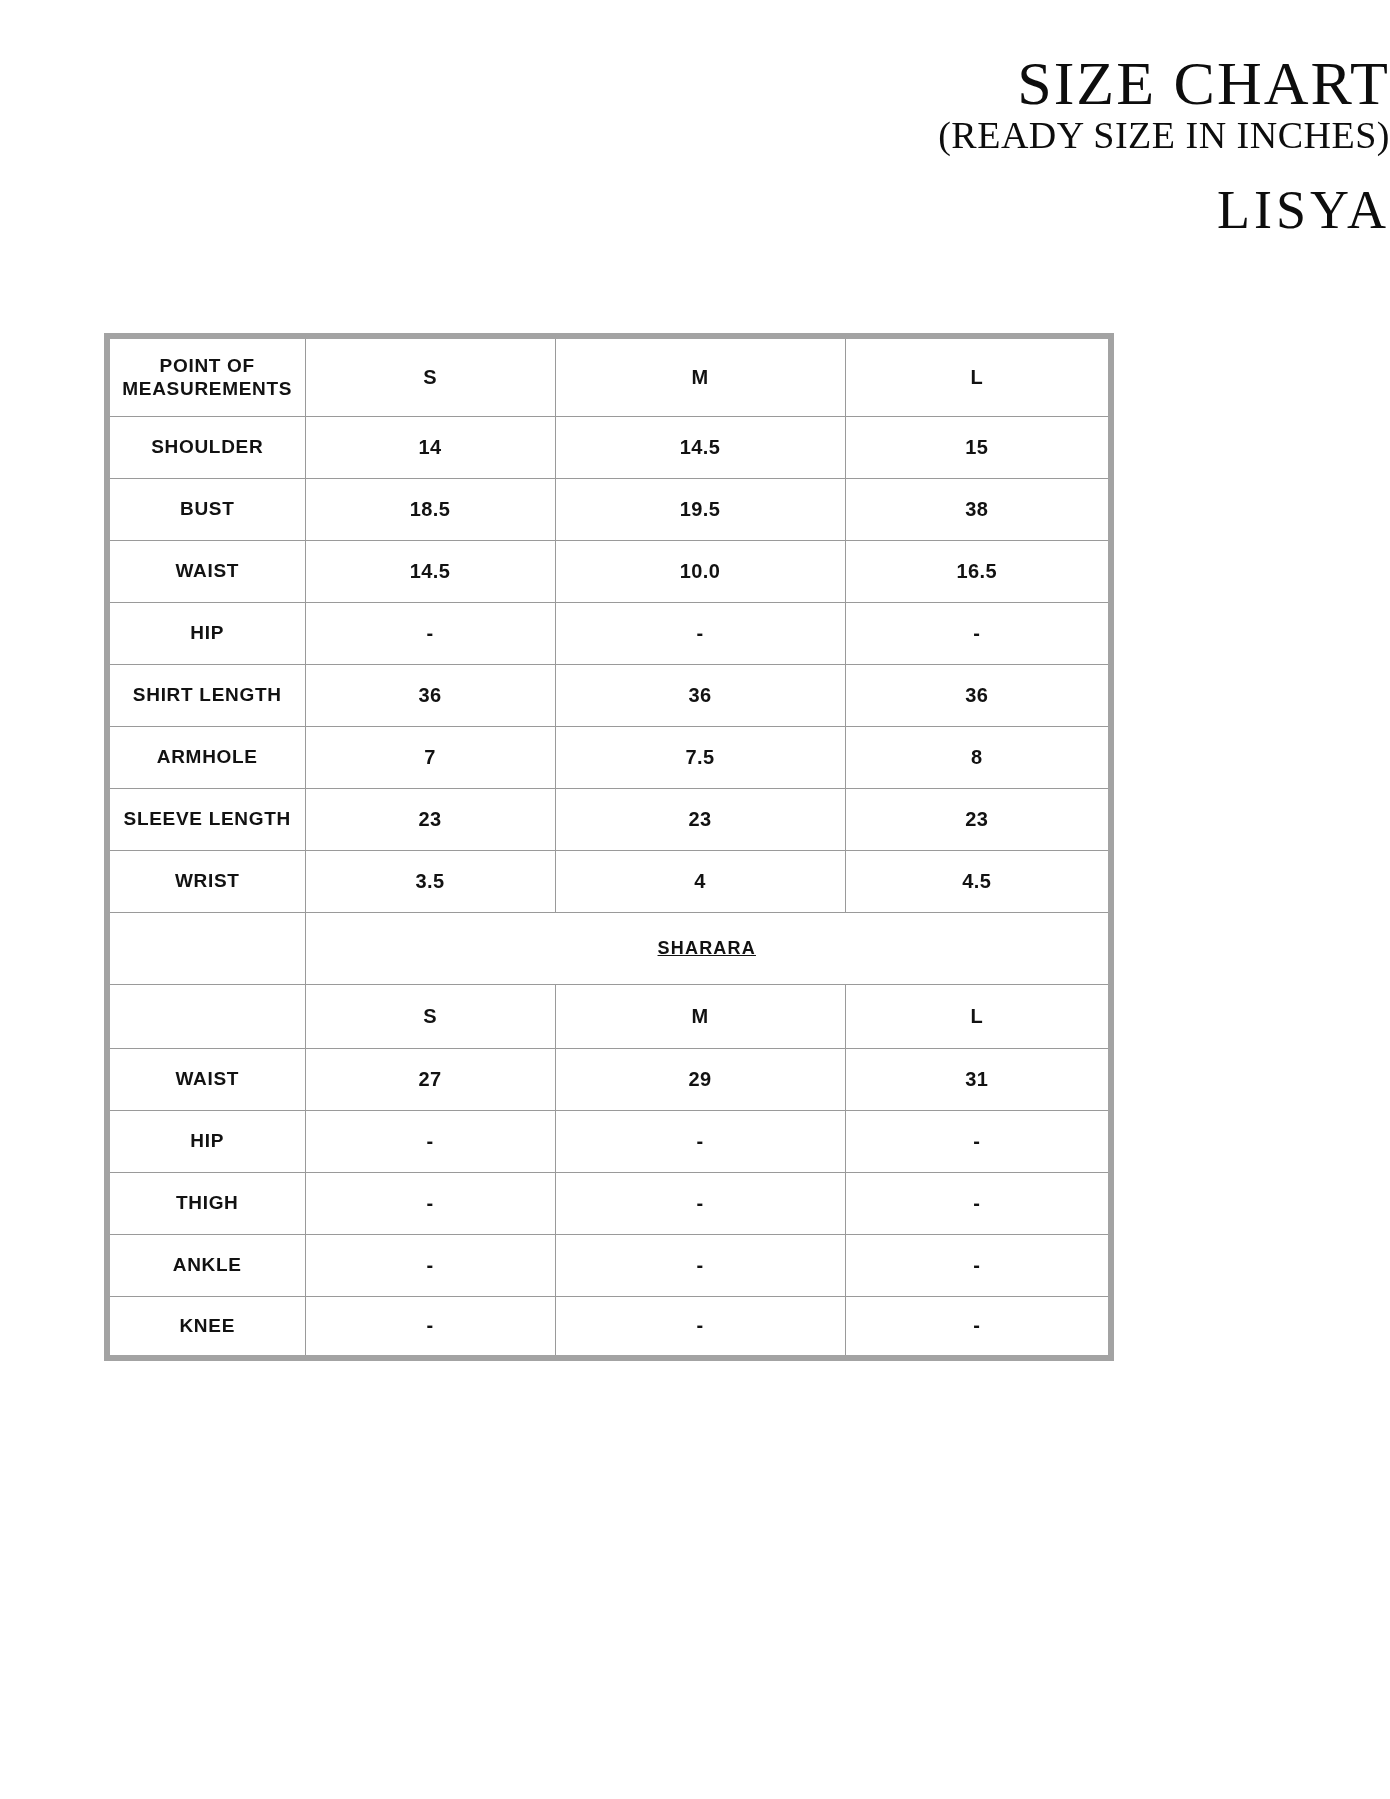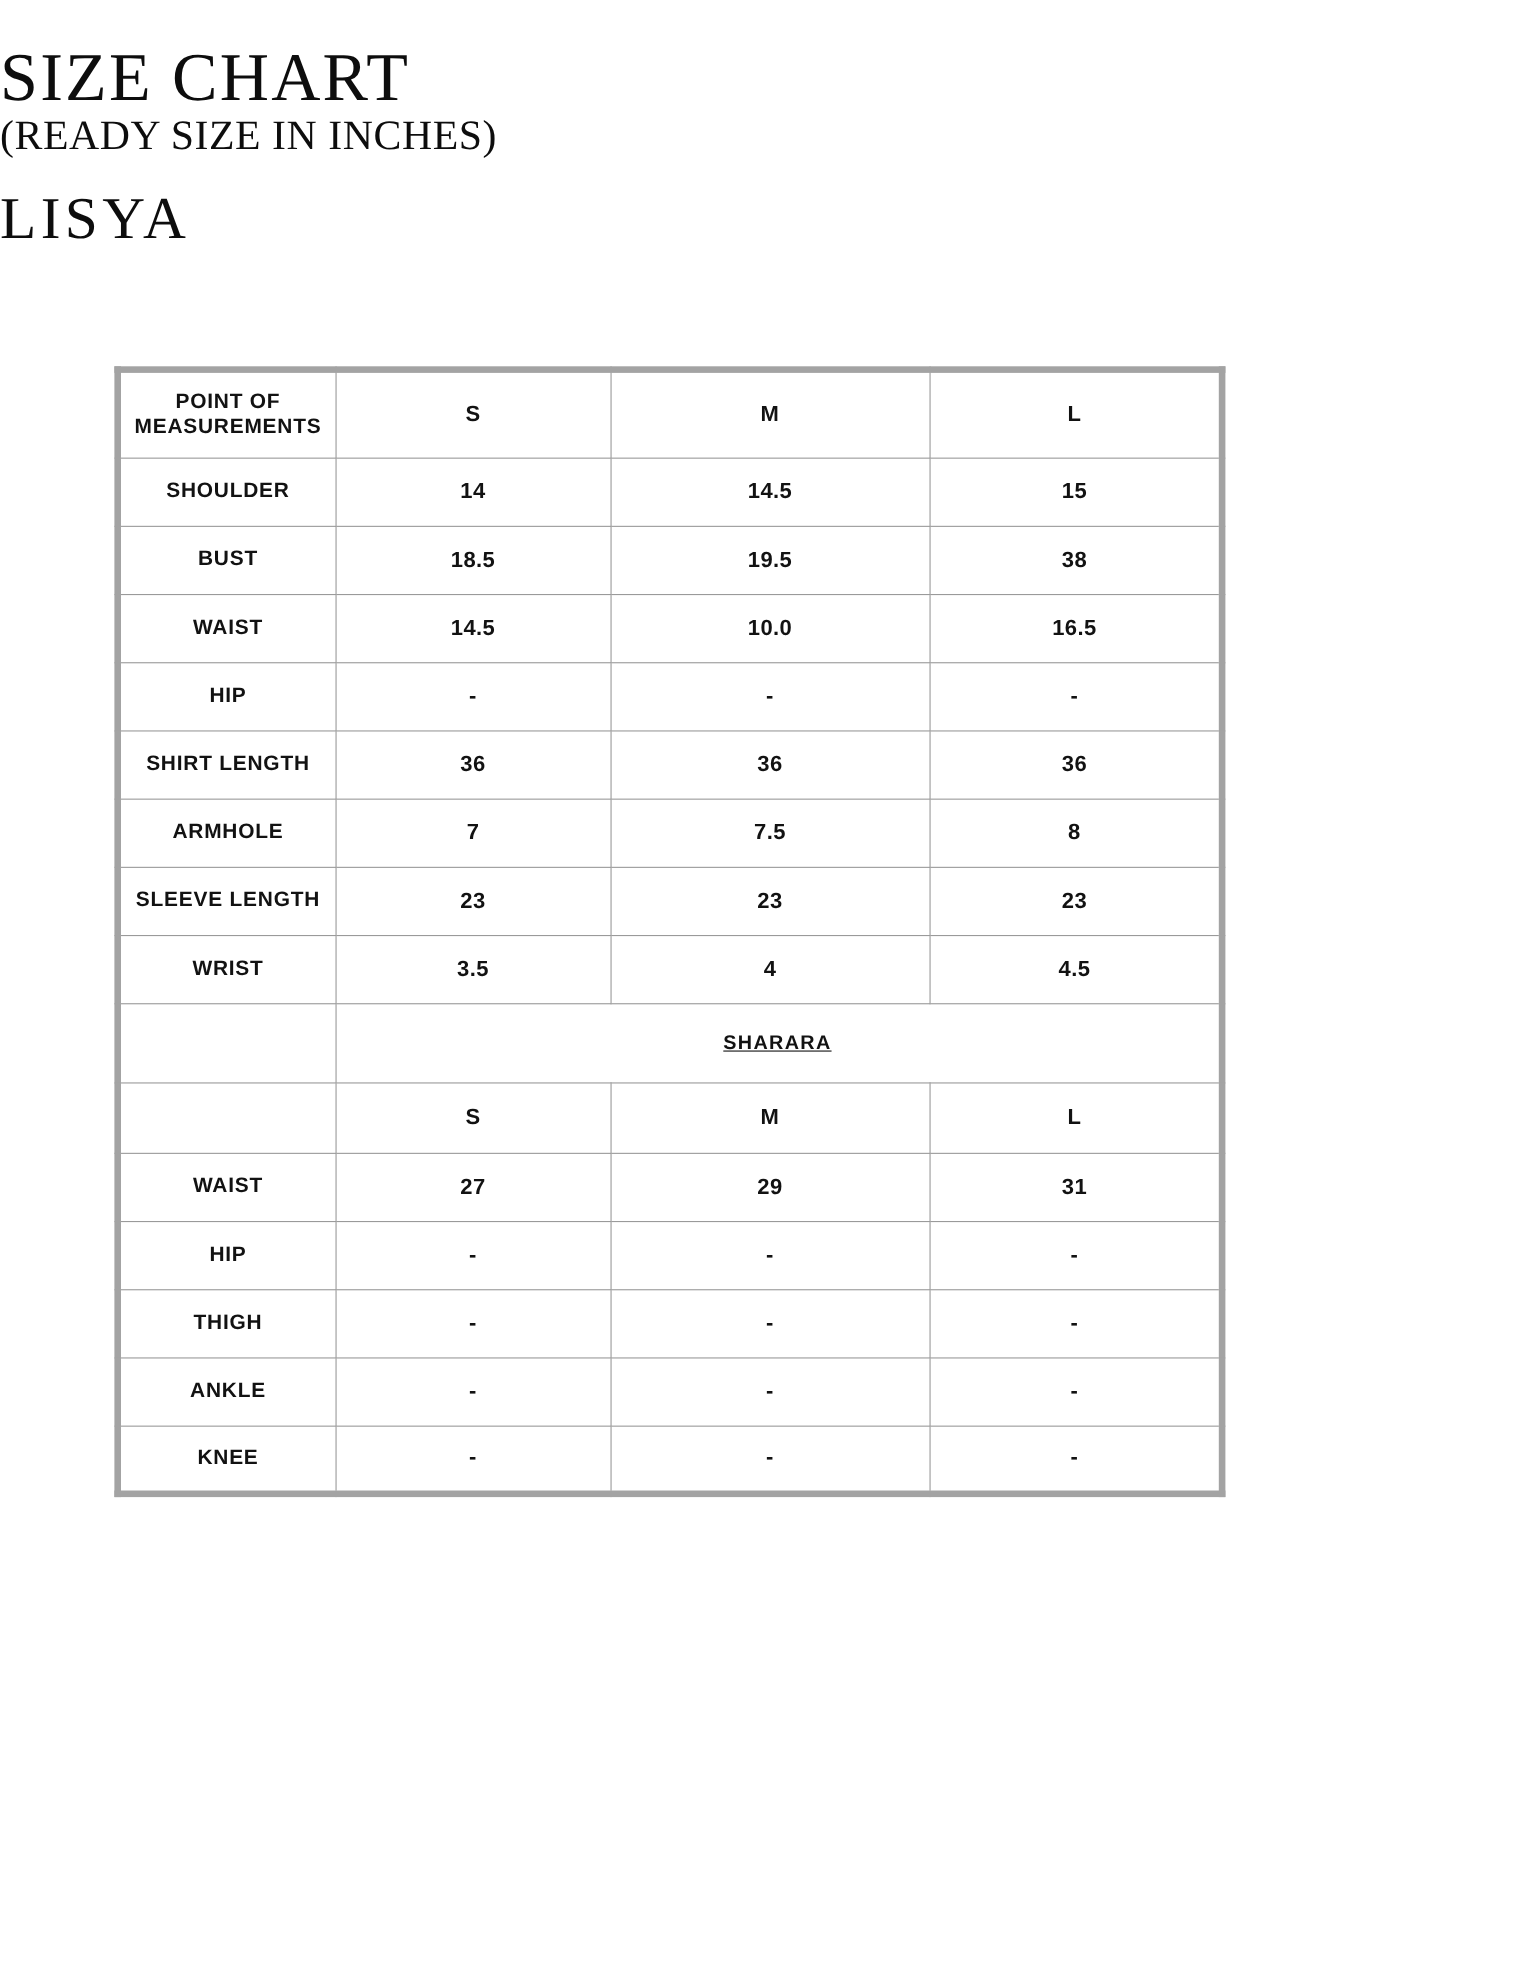--- a/index.html
+++ b/index.html
@@ -27,8 +27,8 @@
 
   
   .title-block {
-    text-align: left;
-    padding-top: 40px;
+    text-align: right;
+    padding-top: 52px;
   }
 
   .title-main {

